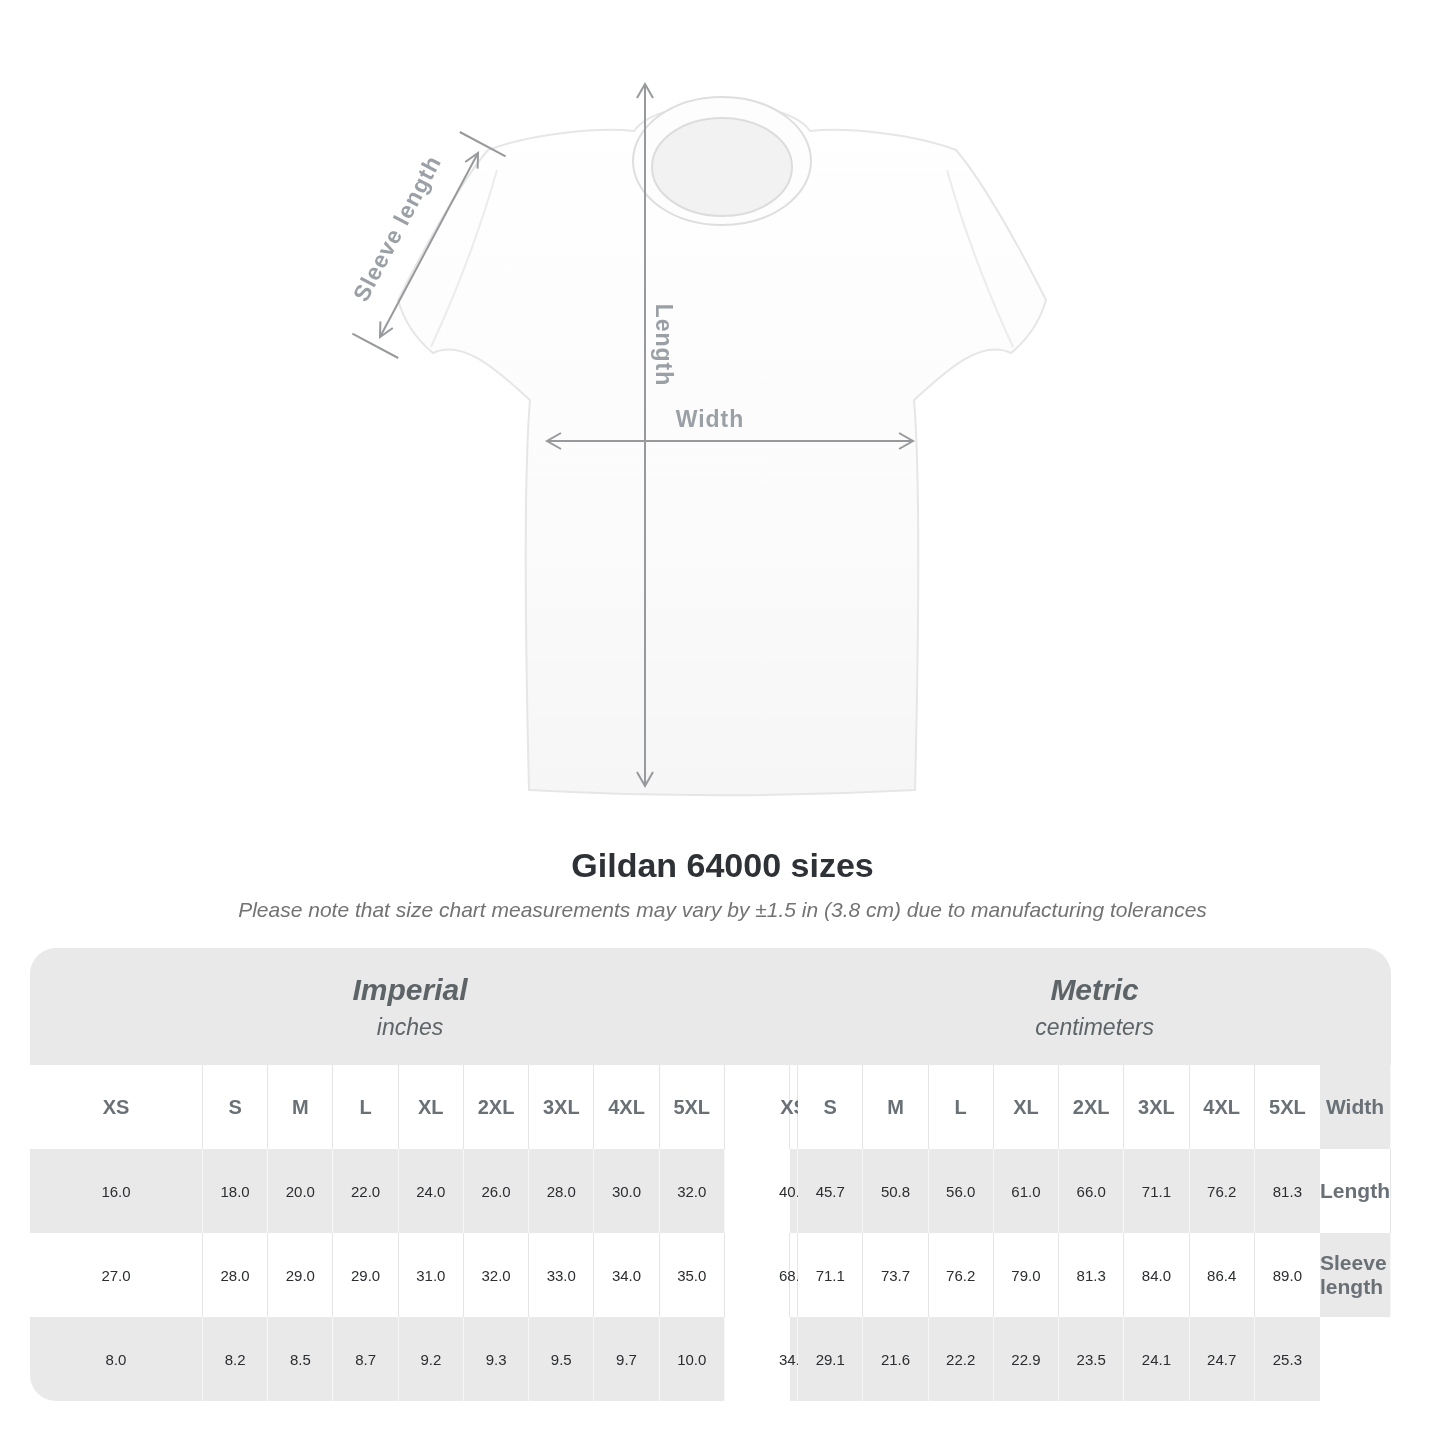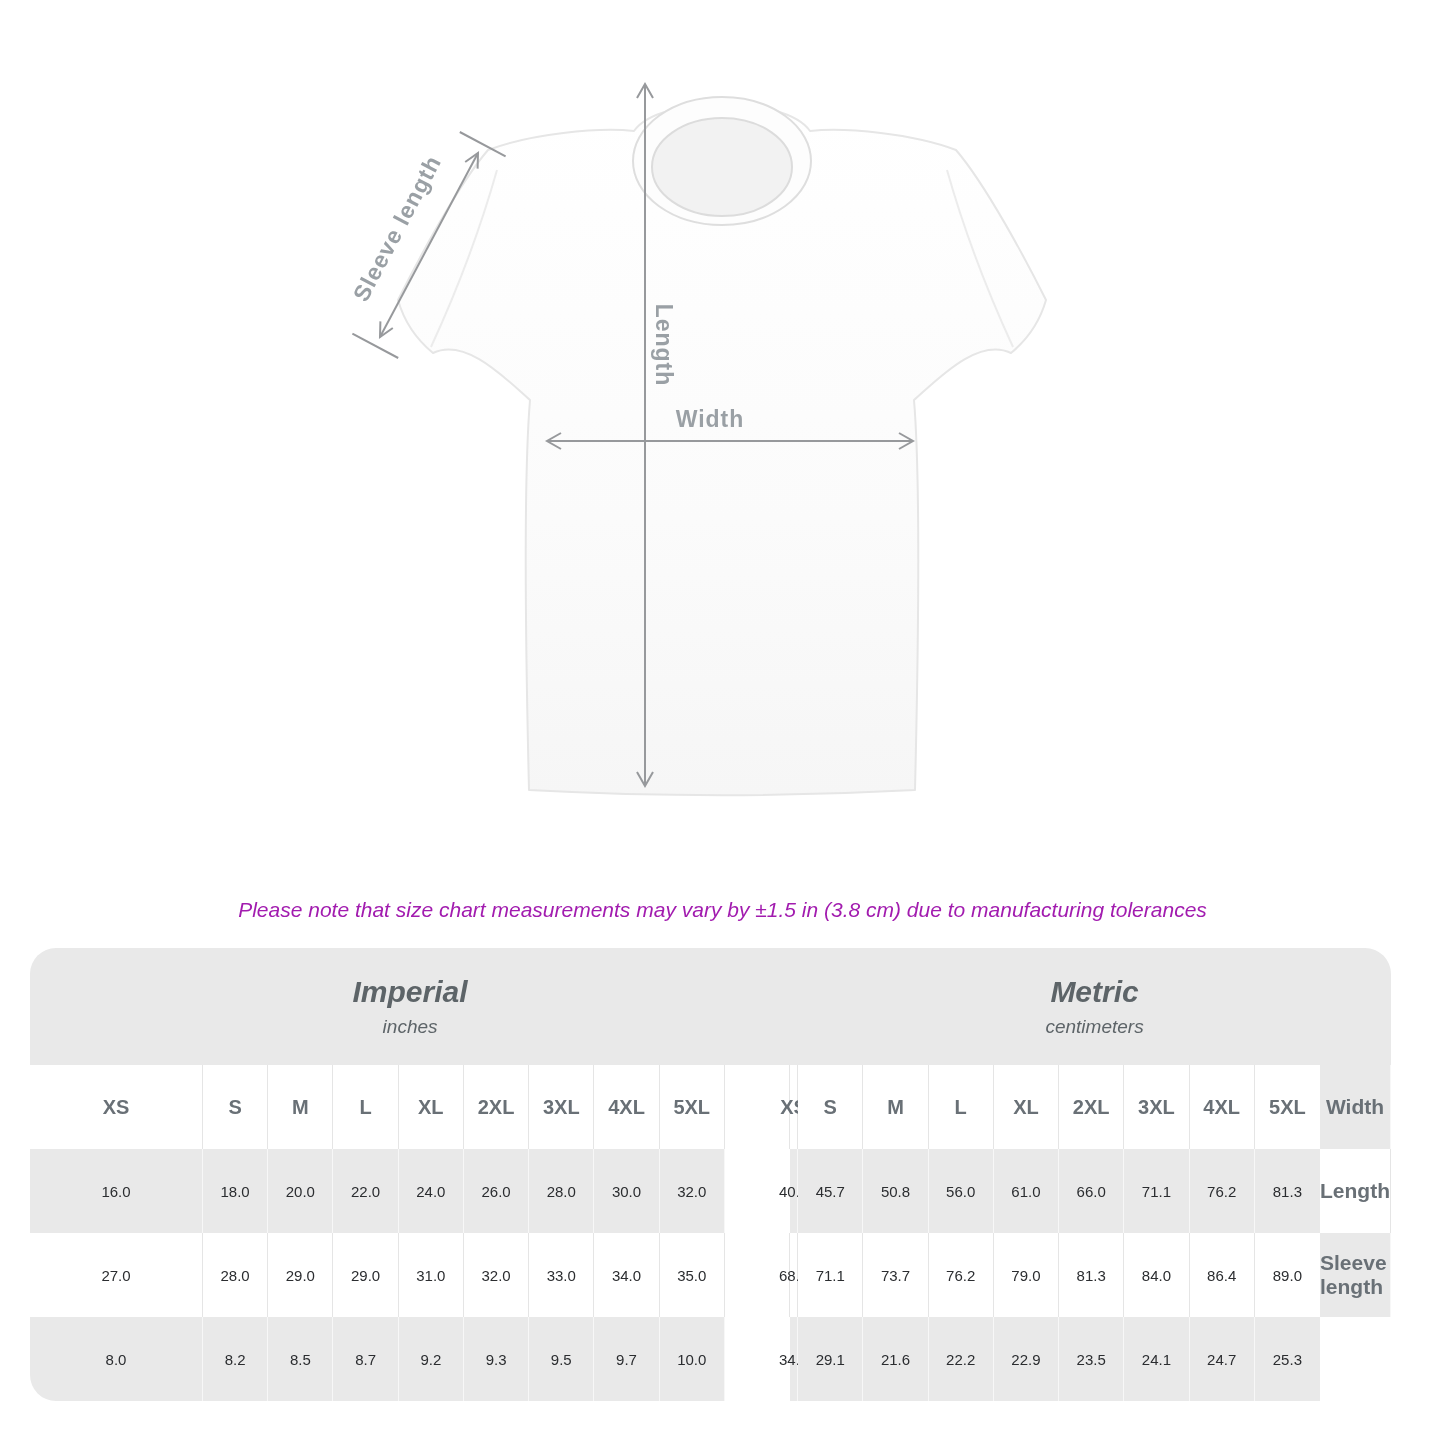--- a/index.html
+++ b/index.html
@@ -104,6 +104,7 @@
     </svg>
   </div>
 
+  <div class="title">Gildan 64000 sizes</div>
   <div class="subtitle">Please note that size chart measurements may vary by ±1.5 in (3.8 cm) due to manufacturing tolerances</div>
 
   <div class="tbl">

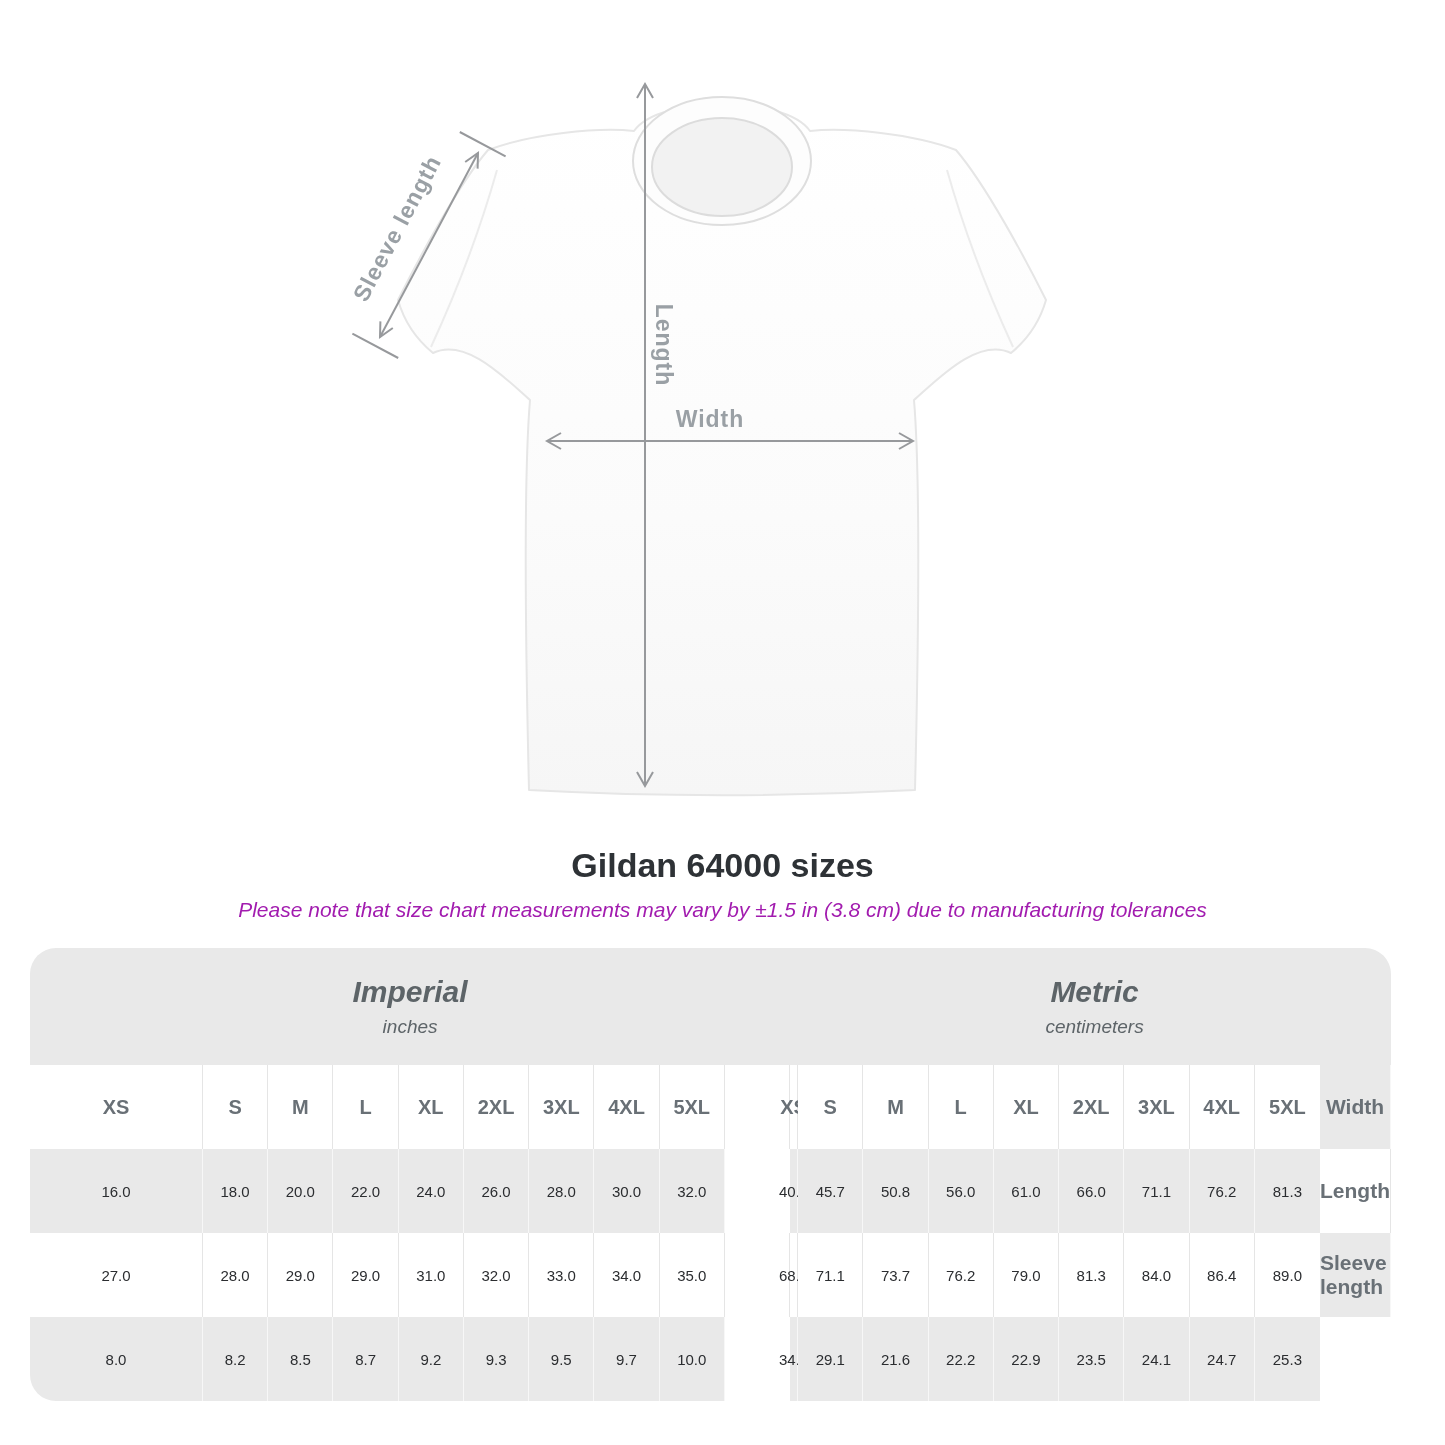--- a/index.html
+++ b/index.html
@@ -15,7 +15,7 @@
   .title { position:absolute; top:846px; left:0; width:100%; text-align:center;
            font-size:34px; font-weight:bold; color:#2e3236; }
   .subtitle { position:absolute; top:898px; left:0; width:100%; text-align:center;
-              font-size:21px; font-style:italic; color:#a21caf; }
+              font-size:21px; font-style:italic; color:#737373; }
 
   
   .tbl { position:absolute; left:30px; top:948px; width:1361px;

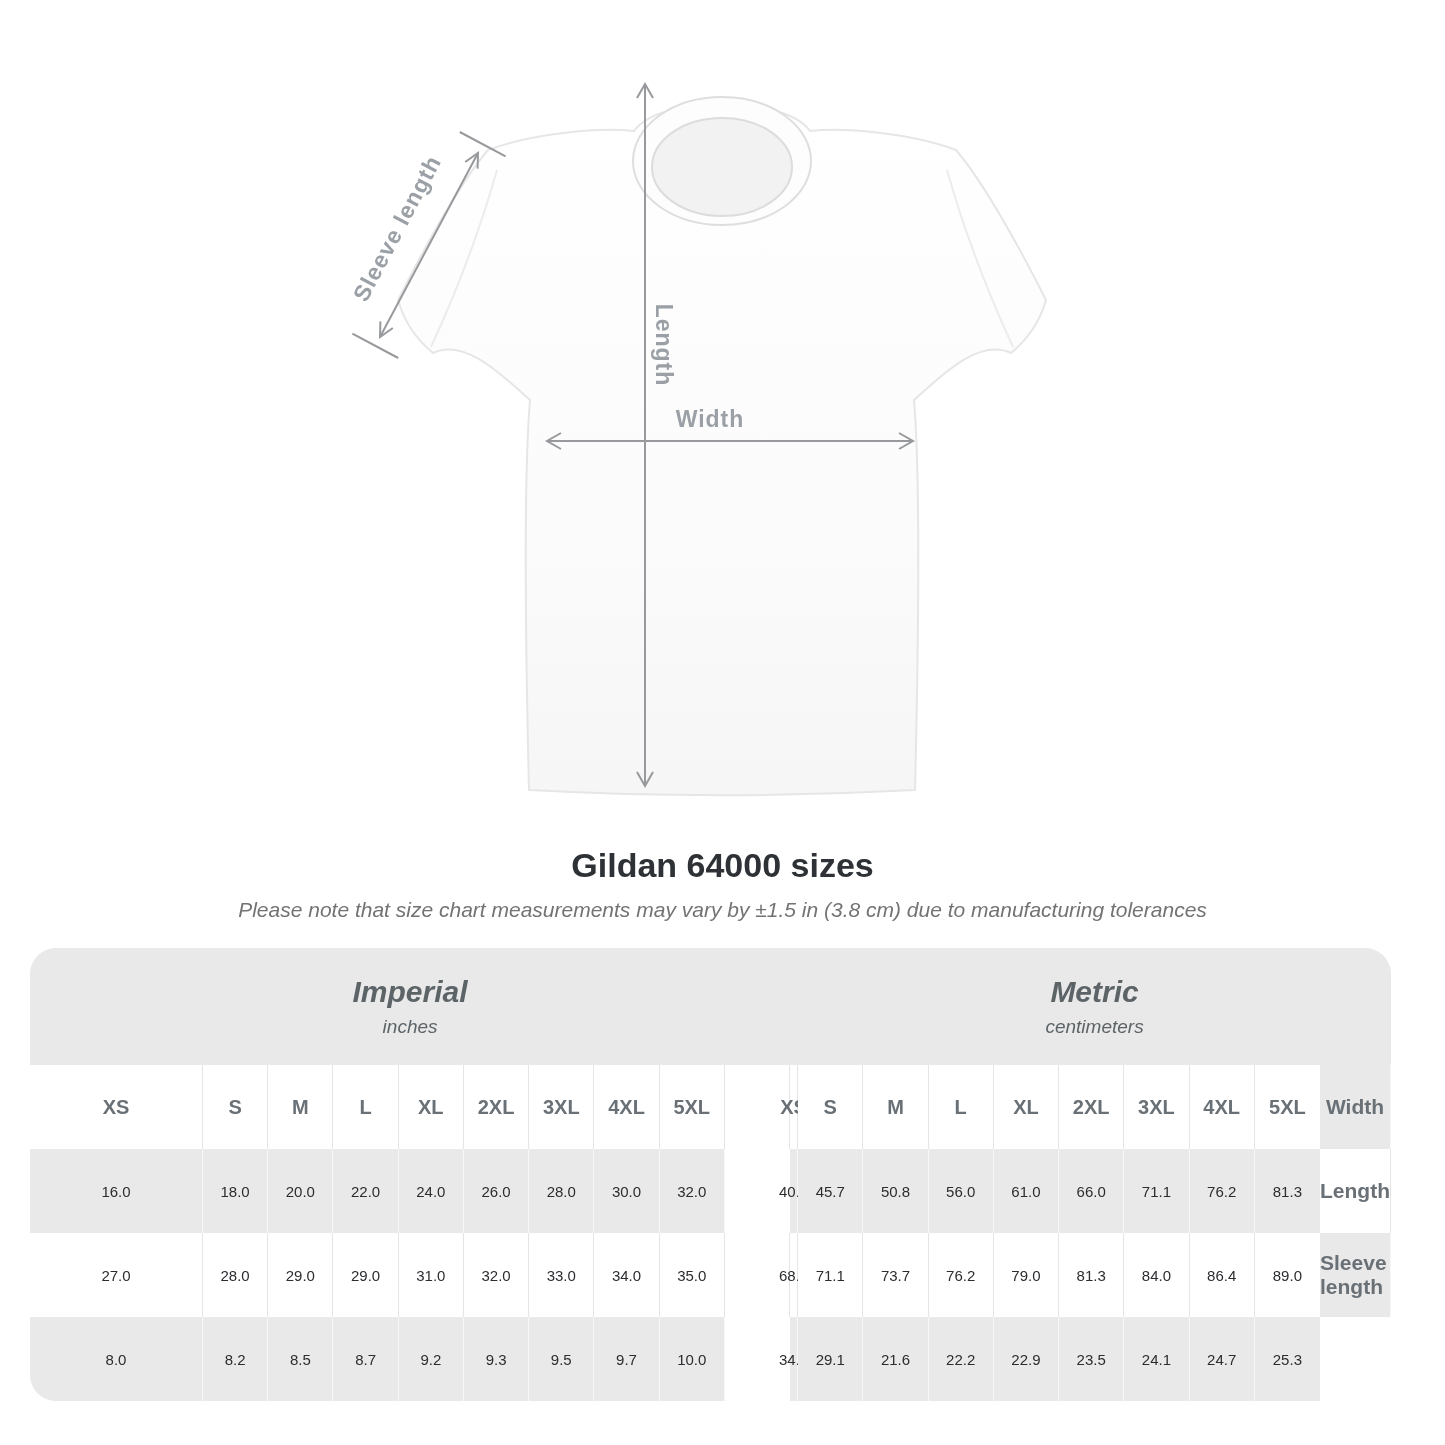--- a/index.html
+++ b/index.html
@@ -29,7 +29,7 @@
   .bgap { grid-column:11; background:#e9e9e9; }
   .b2 { grid-column:12 / span 9; }
   .sec-name { font-size:30px; font-weight:bold; font-style:italic; color:#5d6468; }
-  .sec-unit { font-size:19px; font-style:italic; color:#5d6468; }
+  .sec-unit { font-size:23px; font-style:italic; color:#5d6468; }
 
   .c { display:flex; align-items:center; justify-content:center; }
   .hd  { font-weight:bold; font-size:20px; color:#697076; }

